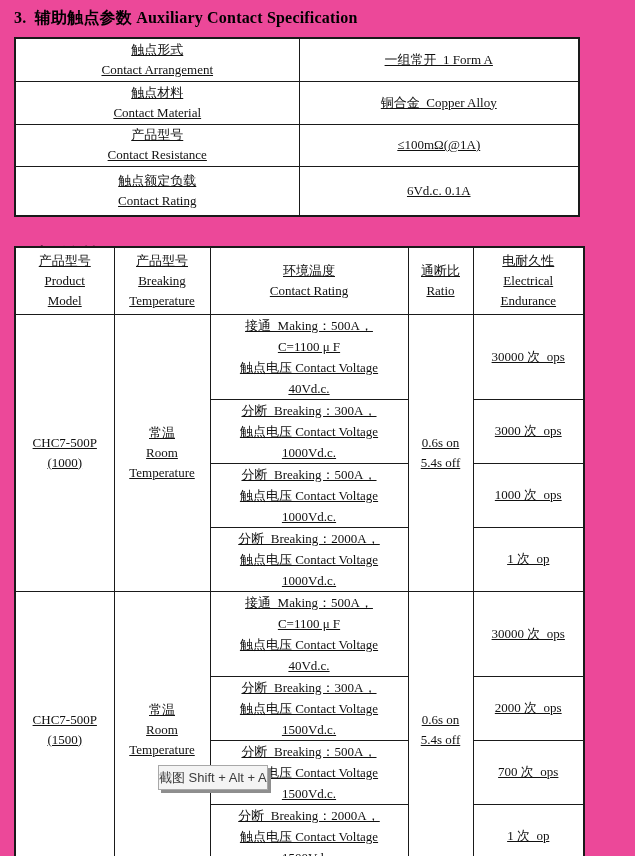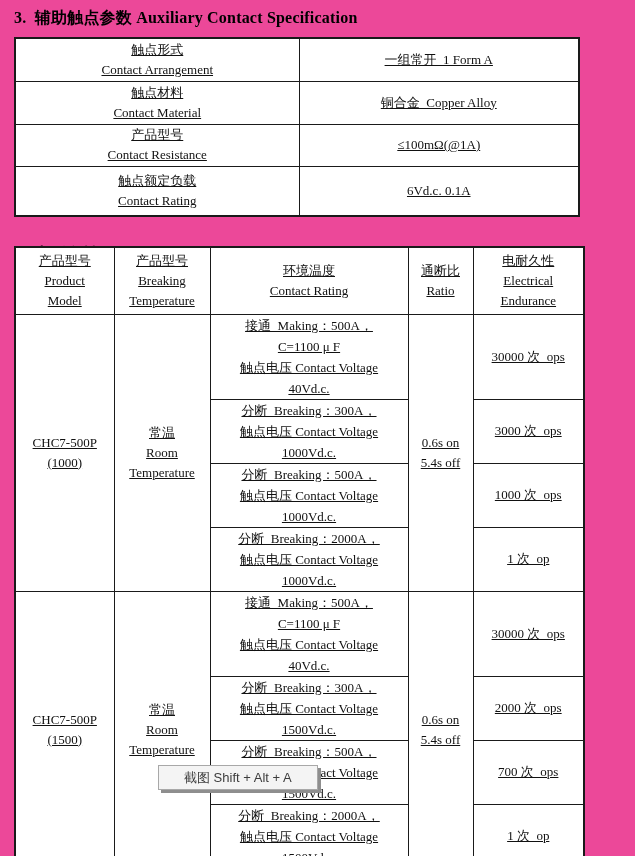--- a/index.html
+++ b/index.html
@@ -24,7 +24,7 @@
   .hdr .cell-line { line-height:20px; }
   .tooltip {
     position:absolute; left:158px; top:765px; height:25px;
-    display:flex; align-items:center; padding:0 25px;
+    display:flex; align-items:center; padding:0 0;
     background:#f4f4f4; border:1px solid #a8a8a8;
     box-shadow:3px 3px 0 #8e8e8e;
     font-family:"Liberation Sans", sans-serif; font-size:13px; color:#3c3c3c;

